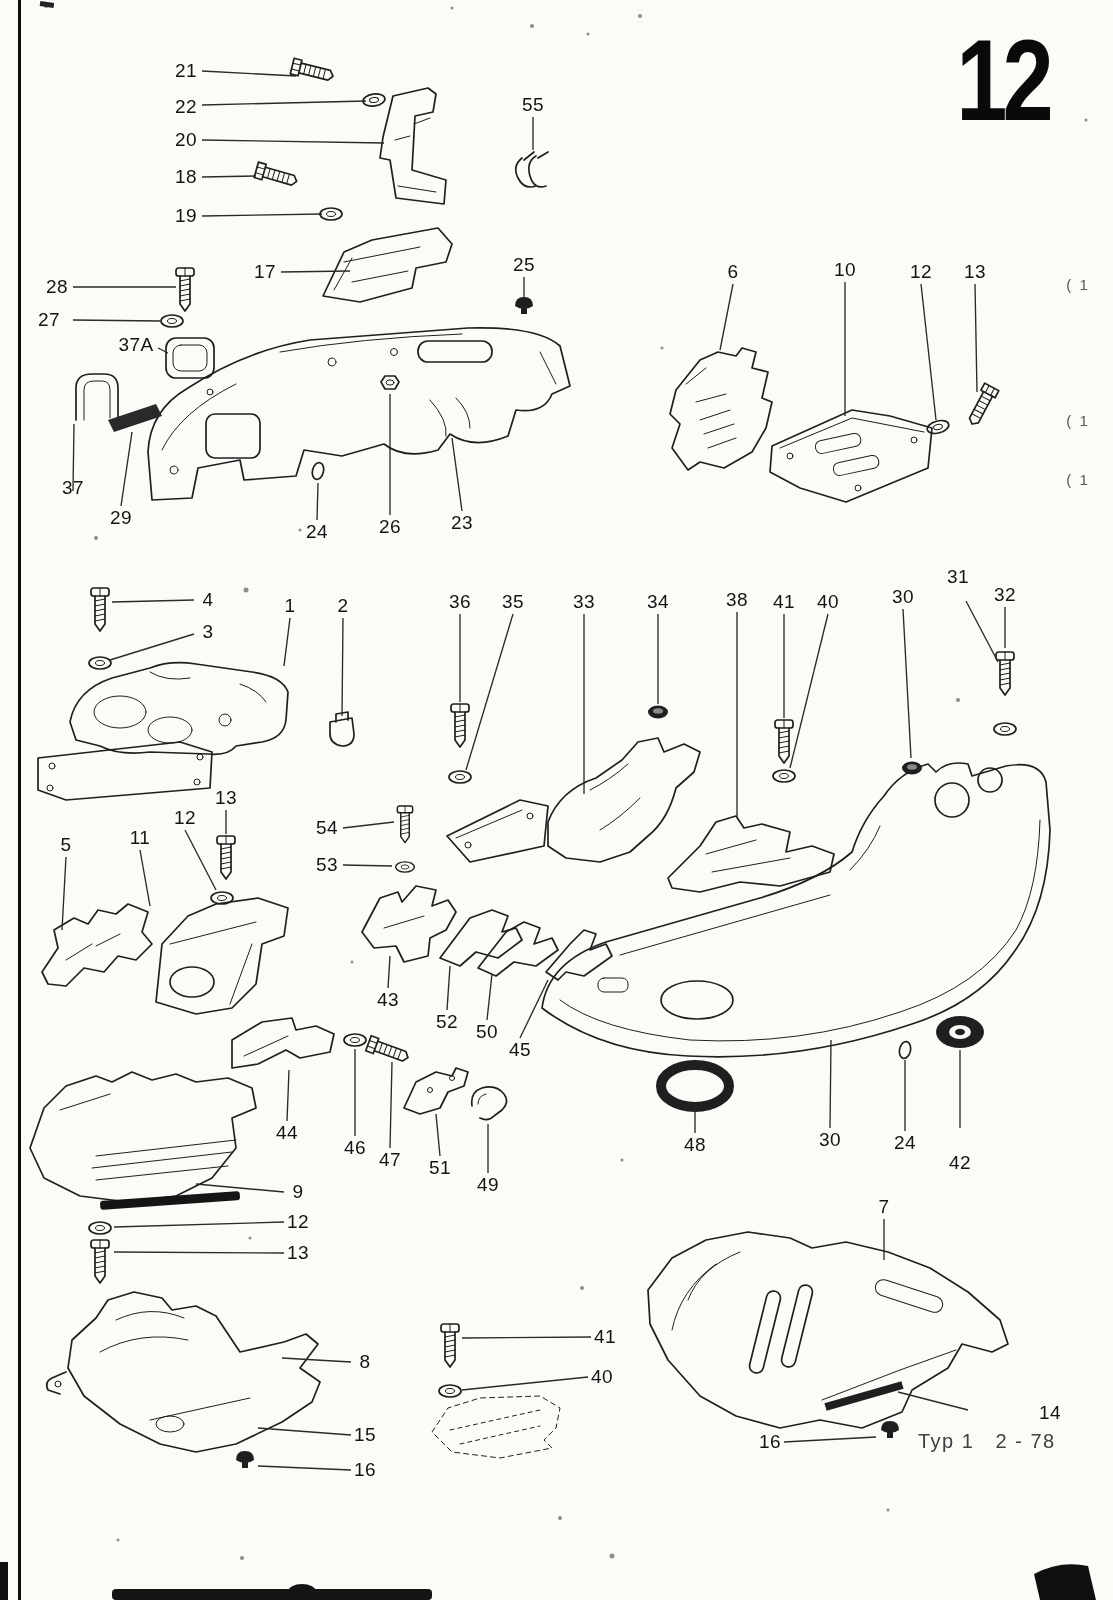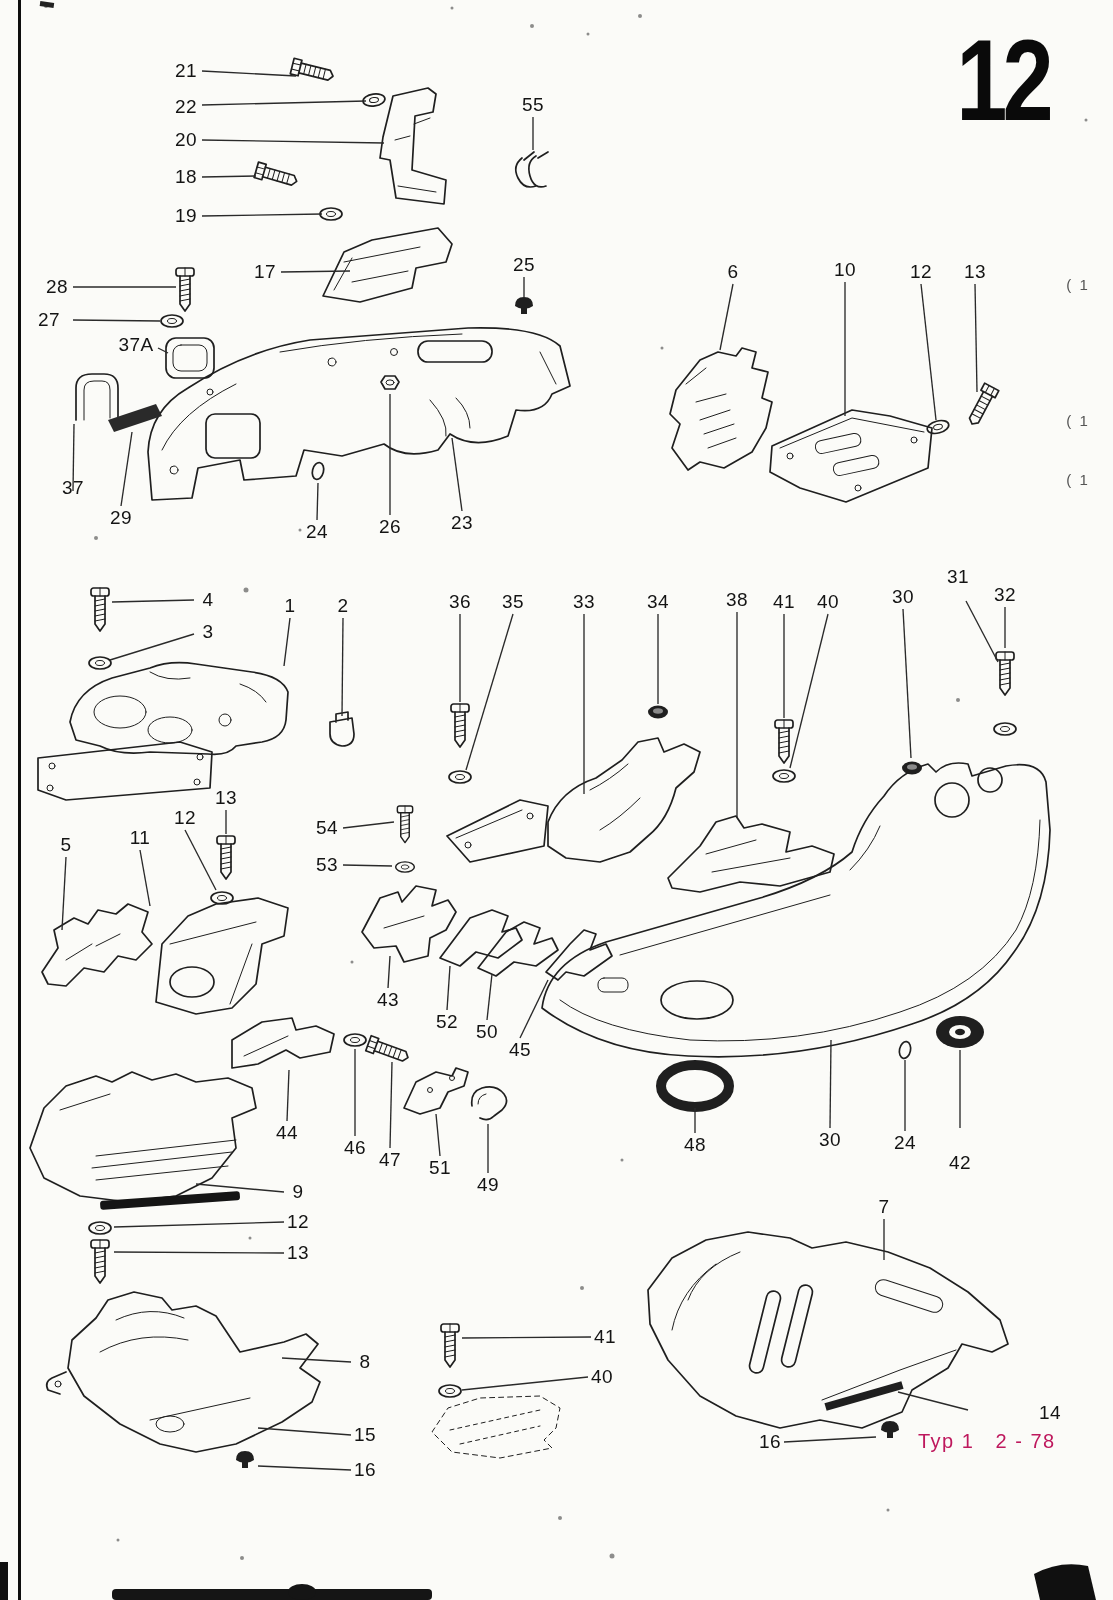--- a/index.html
+++ b/index.html
@@ -17,7 +17,7 @@
   }
   .footer{
     position:absolute; left:918px; top:1430px;
-    font-size:20px; letter-spacing:1.5px; white-space:pre; color:#be185d;
+    font-size:20px; letter-spacing:1.5px; white-space:pre; color:#404040;
   }
   .art{position:absolute;left:0;top:0;width:1113px;height:1600px;}
   .ln{fill:none;stroke:#1f1f1f;stroke-width:1.7;stroke-linecap:round;stroke-linejoin:round;}

